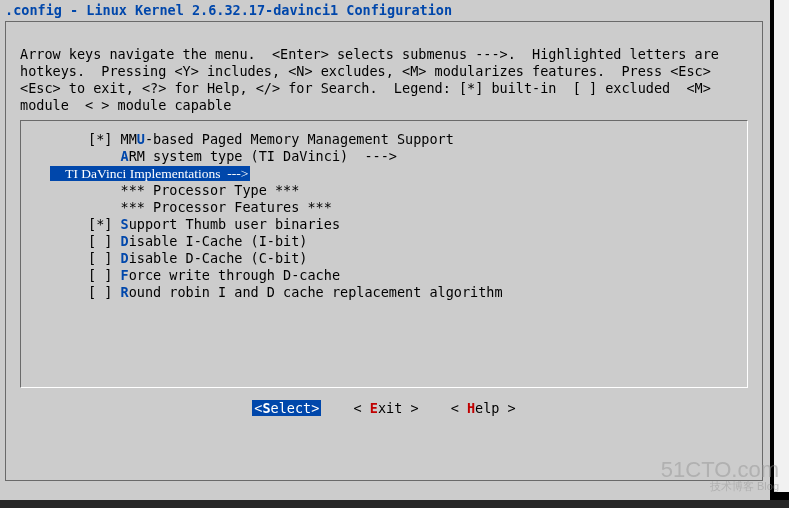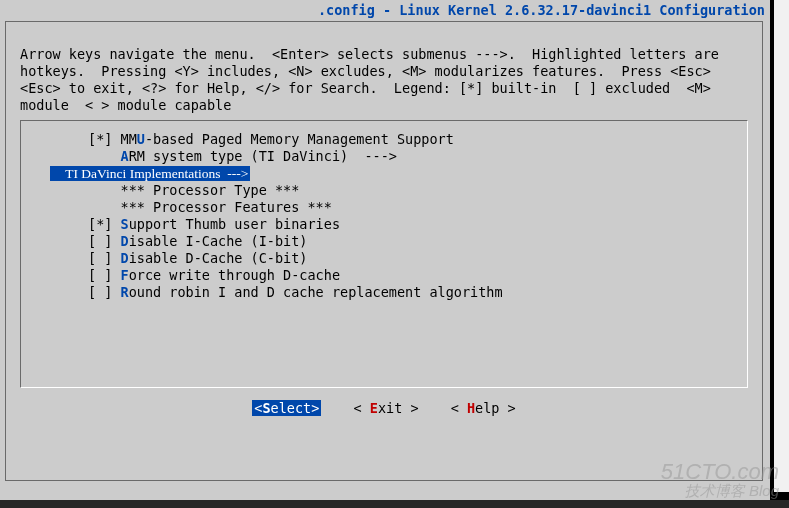--- a/index.html
+++ b/index.html
@@ -28,7 +28,6 @@
     color: #0047ab;
     padding: 2px 0 2px 0;
     font-weight: bold;
-    text-align: right;
   }
   .outer-frame {
     border: 1px solid #6a6a6a;

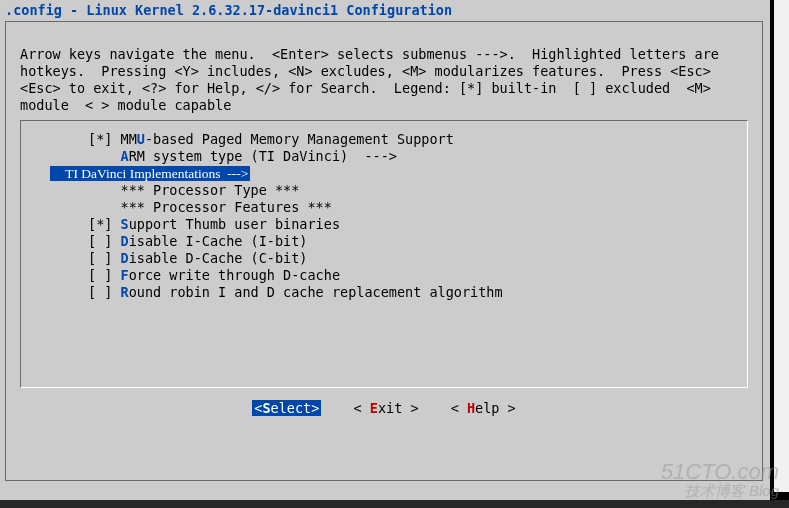--- a/index.html
+++ b/index.html
@@ -100,11 +100,10 @@
   }
   .watermark {
     position:absolute;
-    right:10px; bottom:10px;
+    right:10px; bottom:16px;
     color:rgba(150,150,150,0.5);
     font-size:22px;
     font-family: Arial, sans-serif;
-    font-style:italic;
     pointer-events:none;
     text-align:right;
     line-height:1;

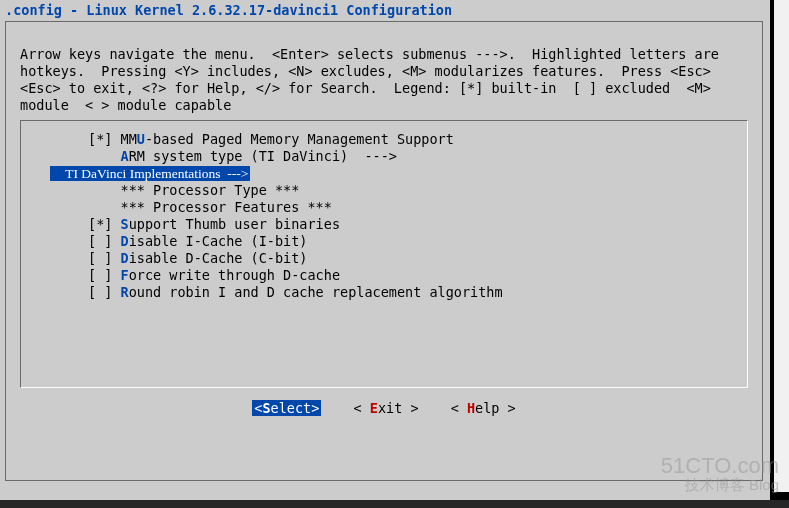--- a/index.html
+++ b/index.html
@@ -108,7 +108,7 @@
     text-align:right;
     line-height:1;
   }
-  .watermark small { font-size:15px; display:block; }
+  .watermark small { font-size:11px; display:block; }
   .bottom-strip{
     position:absolute;
     left:0; right:0; bottom:0;

